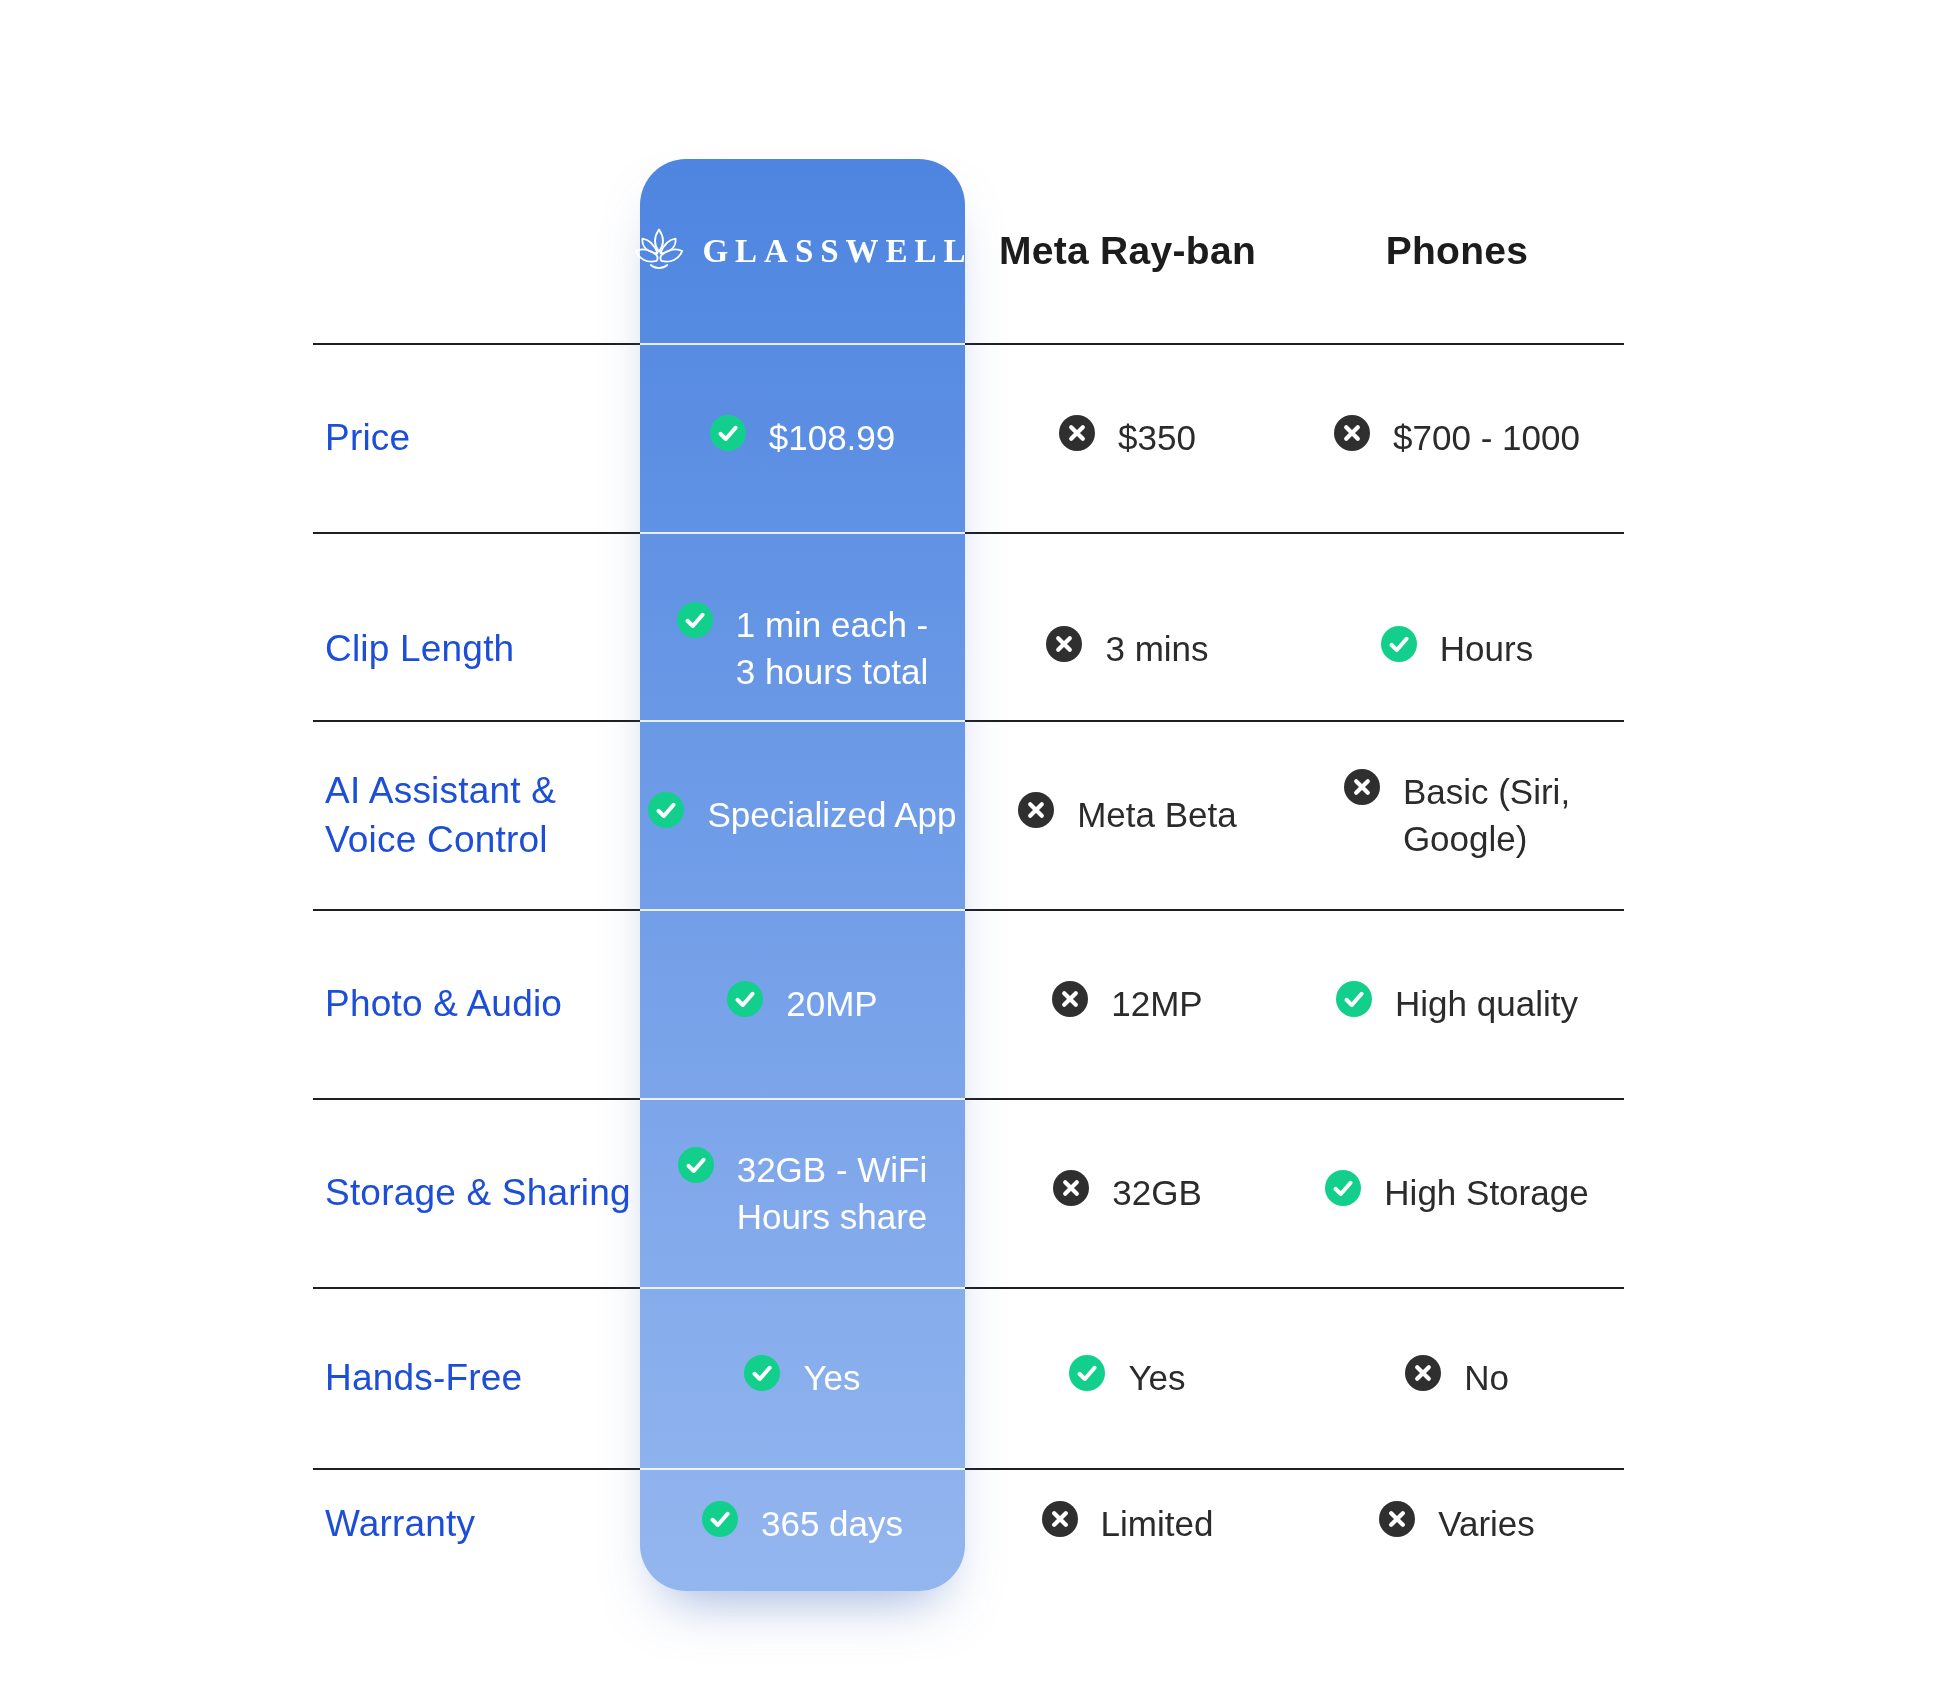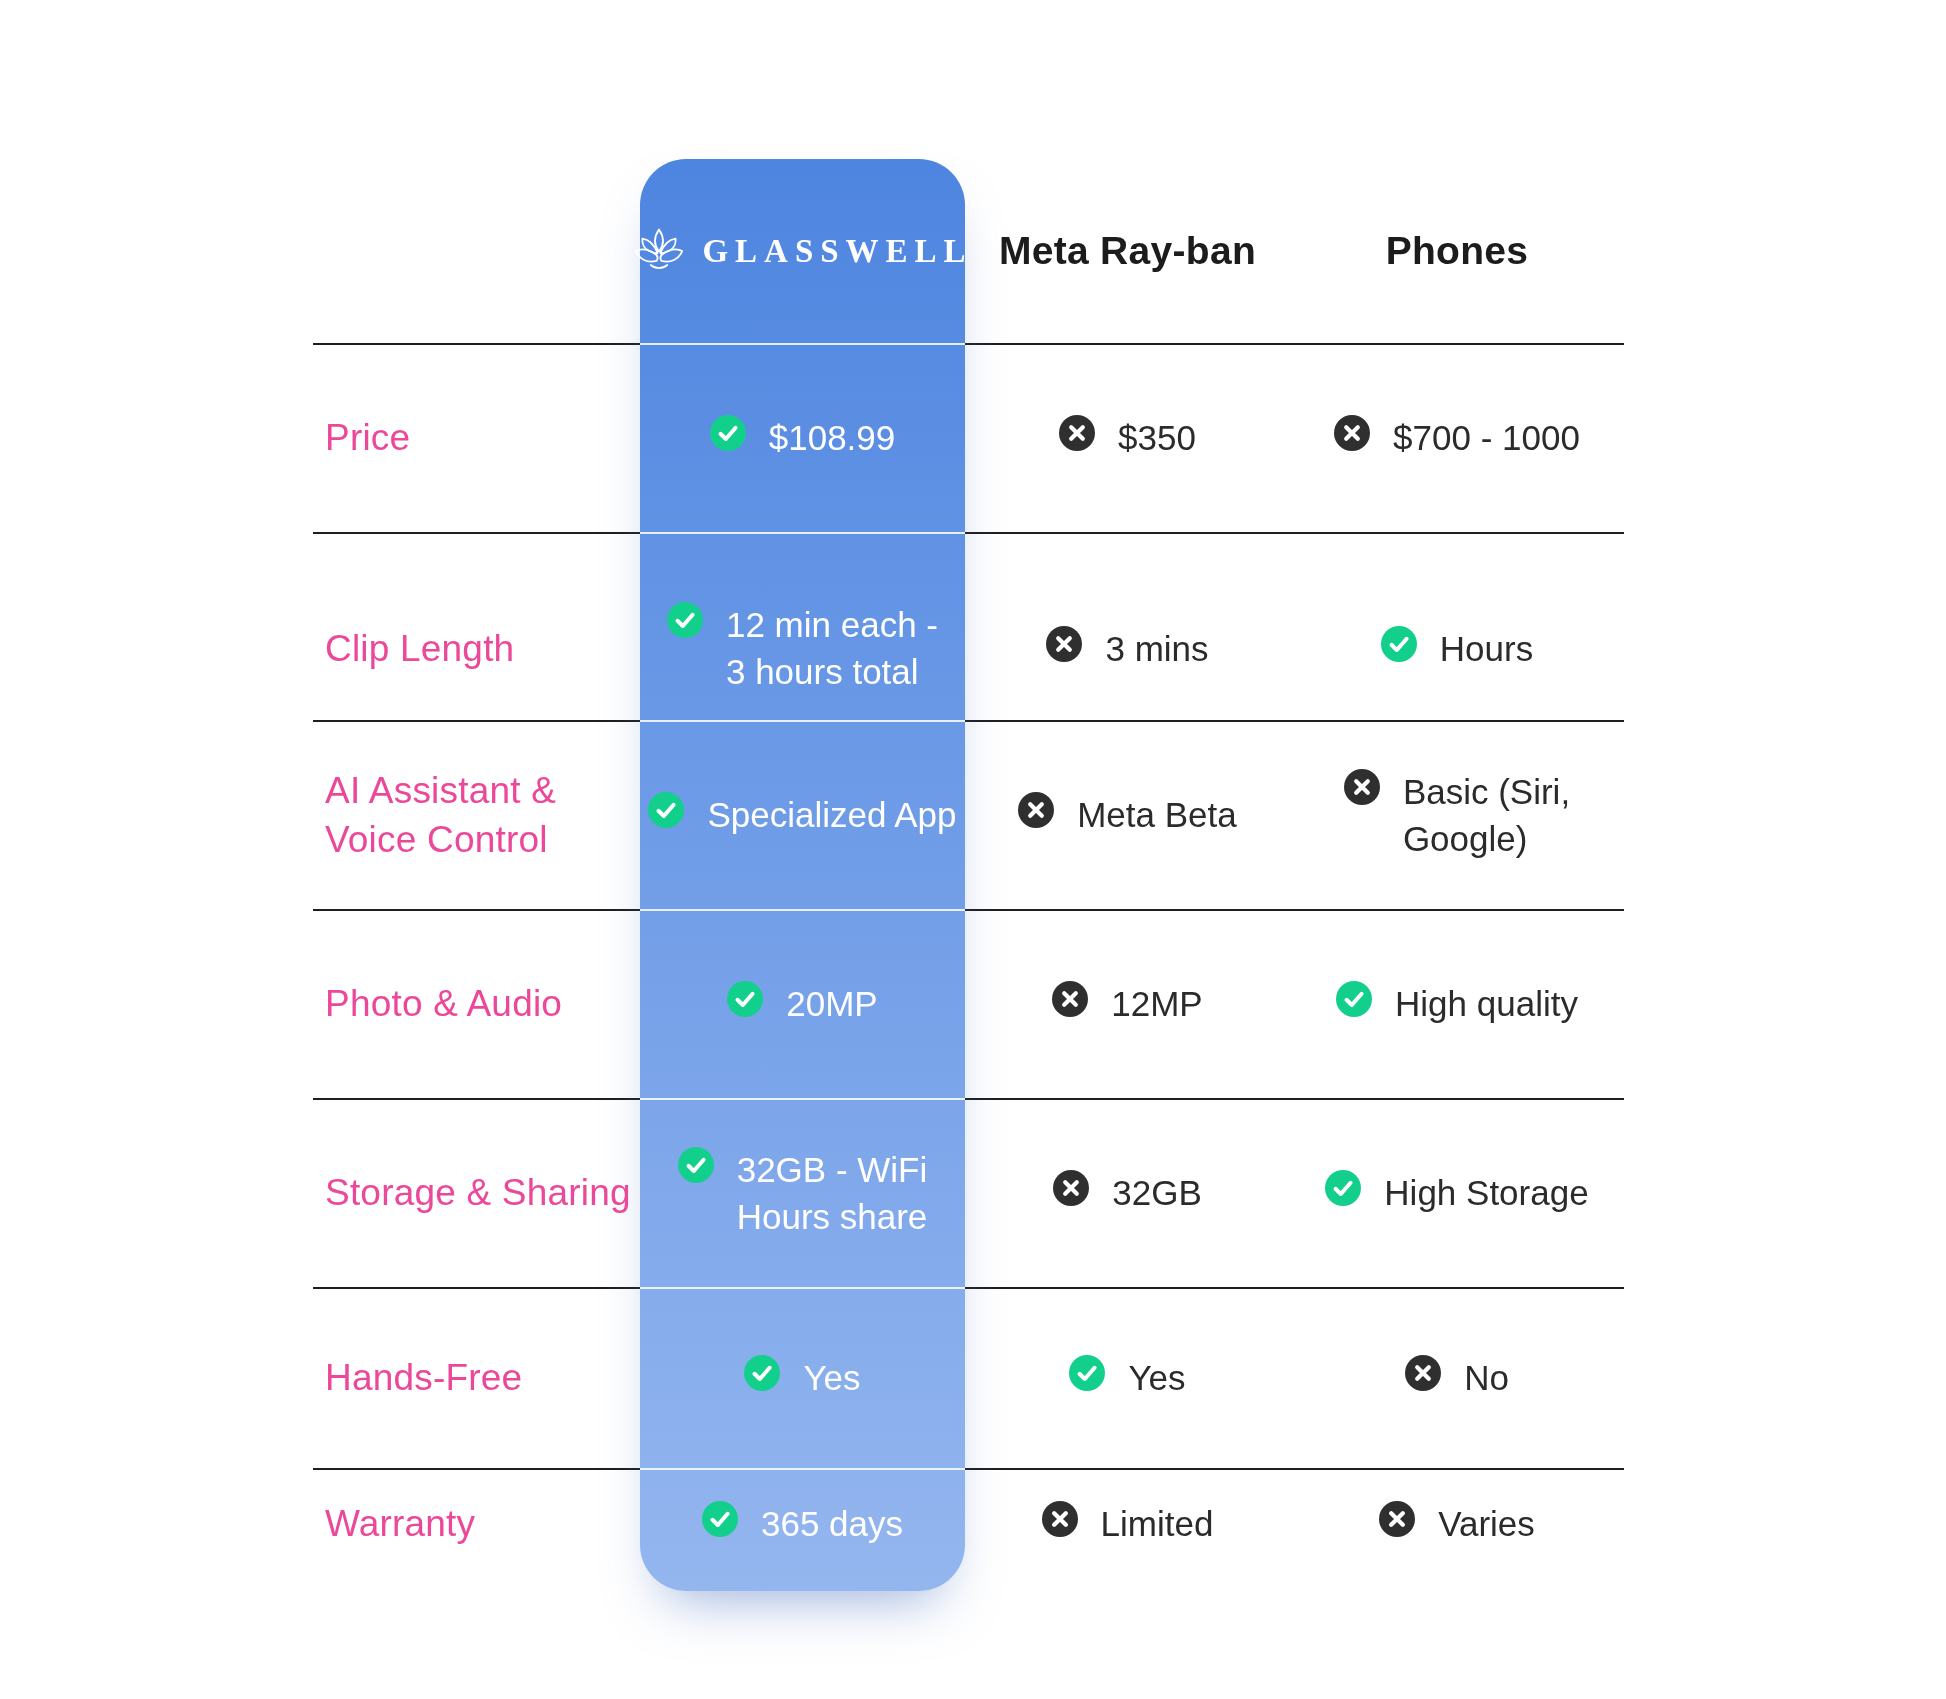--- a/index.html
+++ b/index.html
@@ -20,7 +20,7 @@
   .c-gw{width:325px;}
   .c-meta{width:325px;}
   .c-phones{width:334px;}
-  .feature{font-size:37px;color:#ec4899;line-height:1.32;white-space:pre-line;letter-spacing:0.2px;}
+  .feature{font-size:37px;color:#1d4ed8;line-height:1.32;white-space:pre-line;letter-spacing:0.2px;}
   .pair{display:flex;gap:23px;}
   .val{font-size:35px;color:#2b2b2b;line-height:1.34;white-space:pre-line;}
   .c-gw .val{color:#ffffff;}

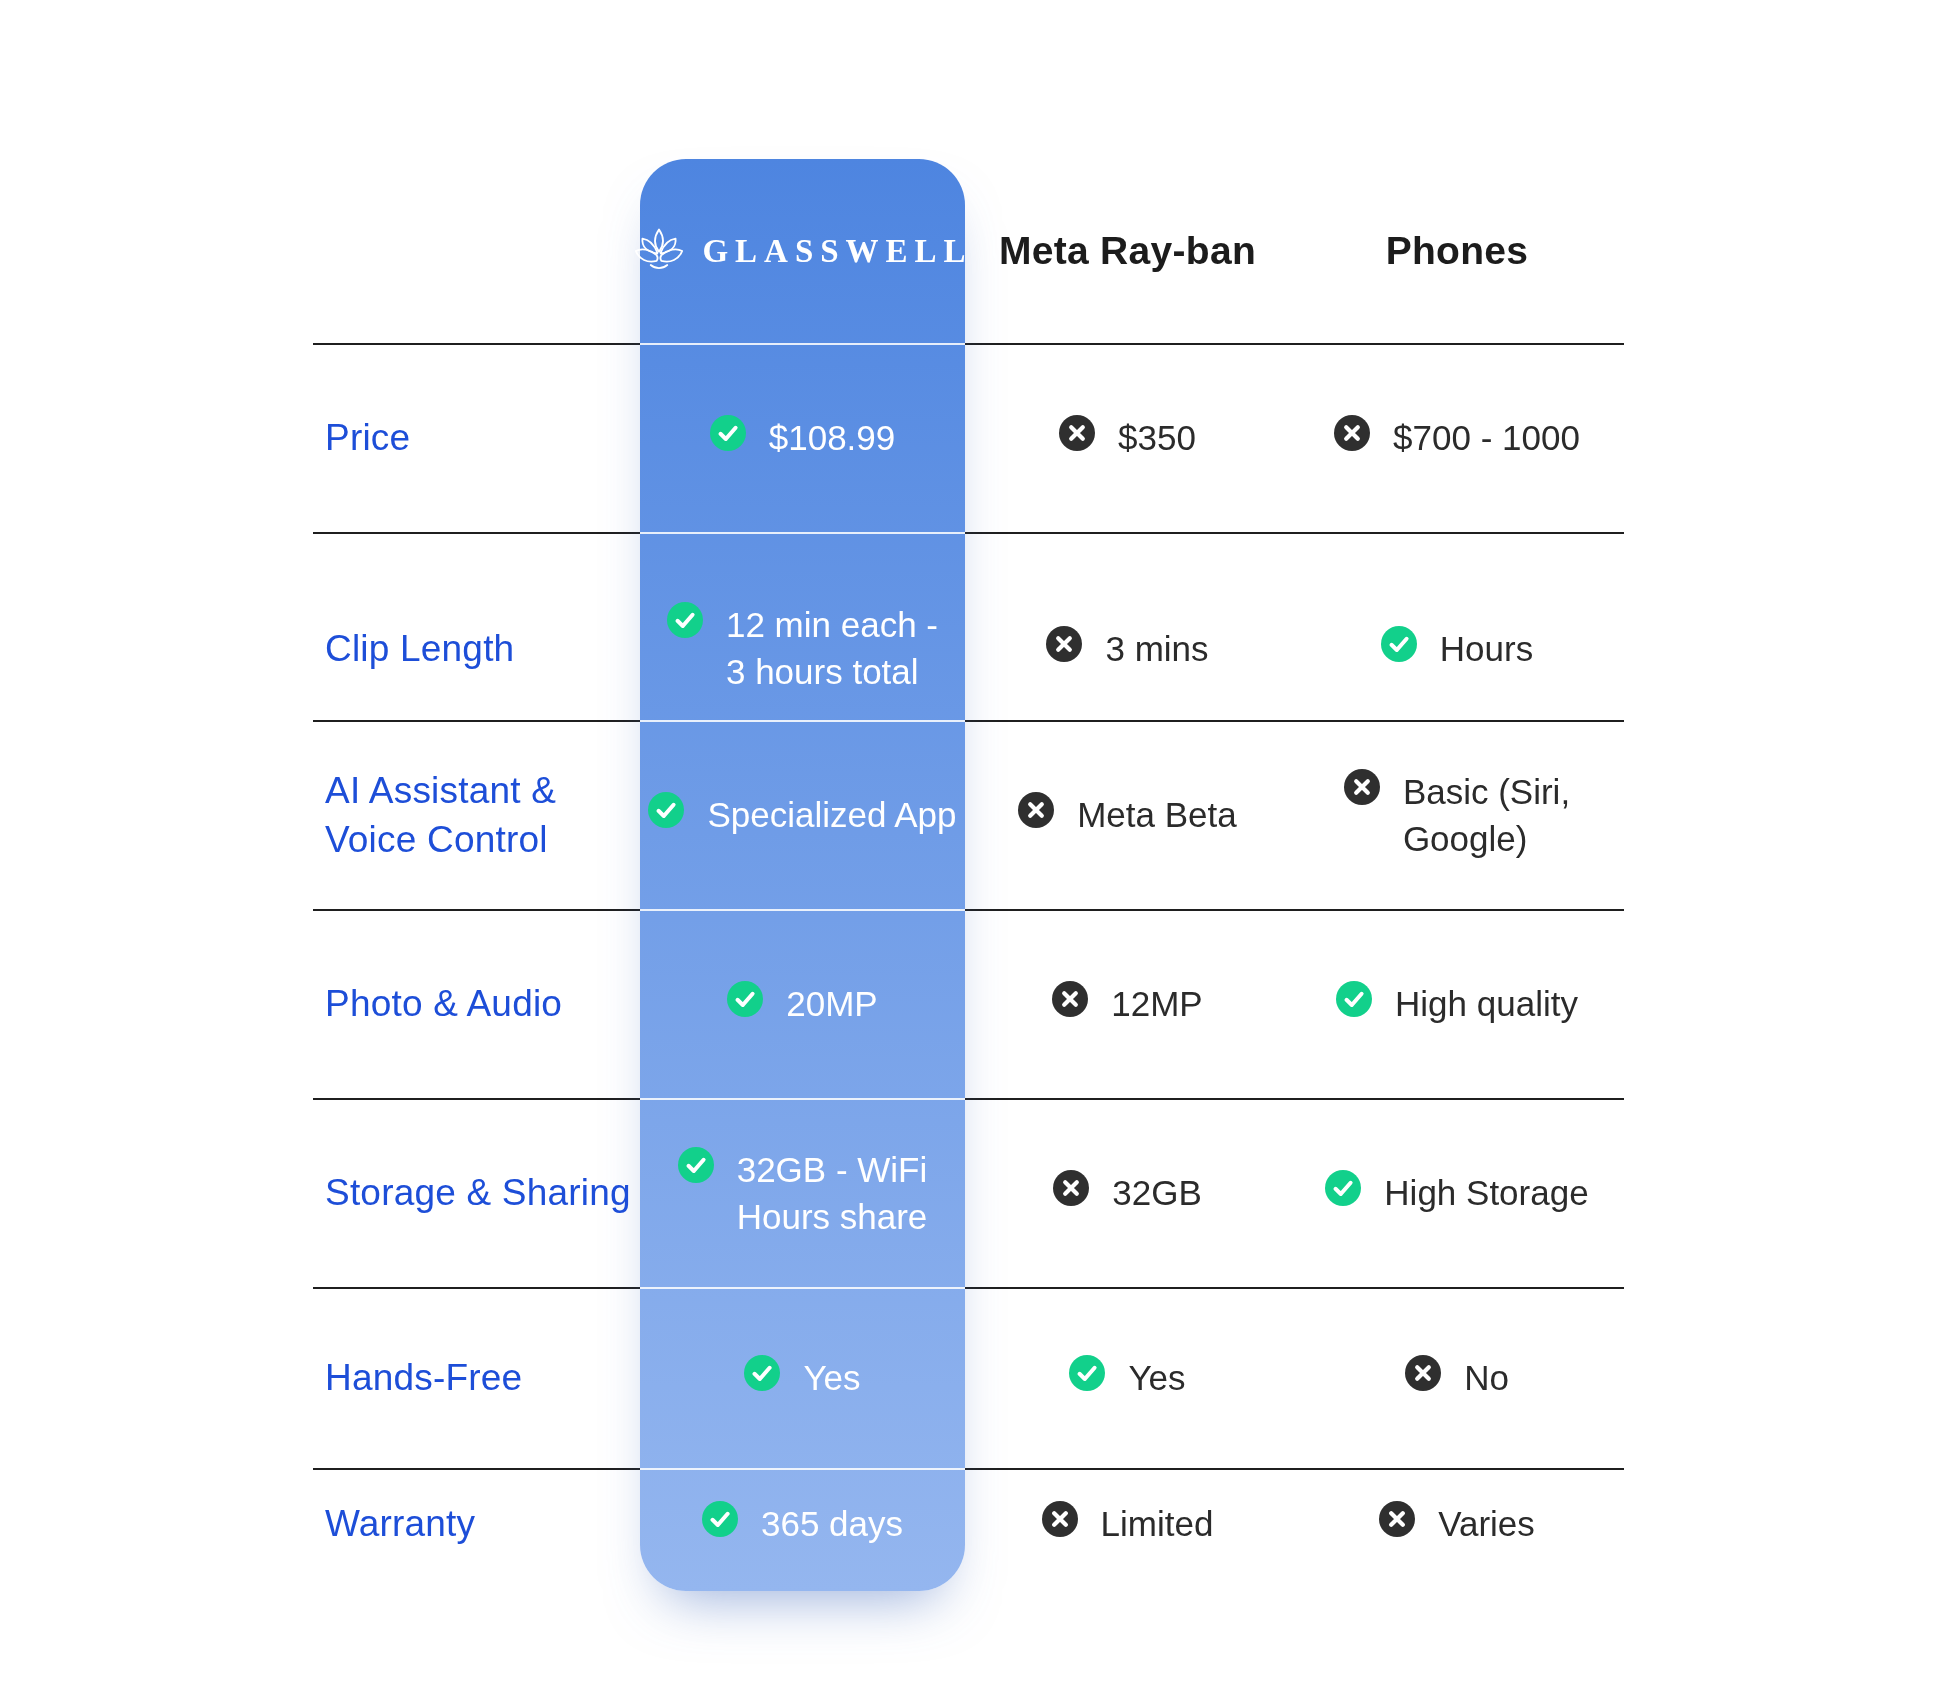--- a/index.html
+++ b/index.html
@@ -137,7 +137,7 @@
                 <path d="M10.5 18.8 L15.8 24 L25.6 12.8" fill="none" stroke="#fff" stroke-width="4" stroke-linecap="round" stroke-linejoin="round"></path>
               </svg>
             </span>
-            <span class="val">12 min each -
+            <span class="val">1 min each -
 3 hours total</span>
           </div>
         </div>

